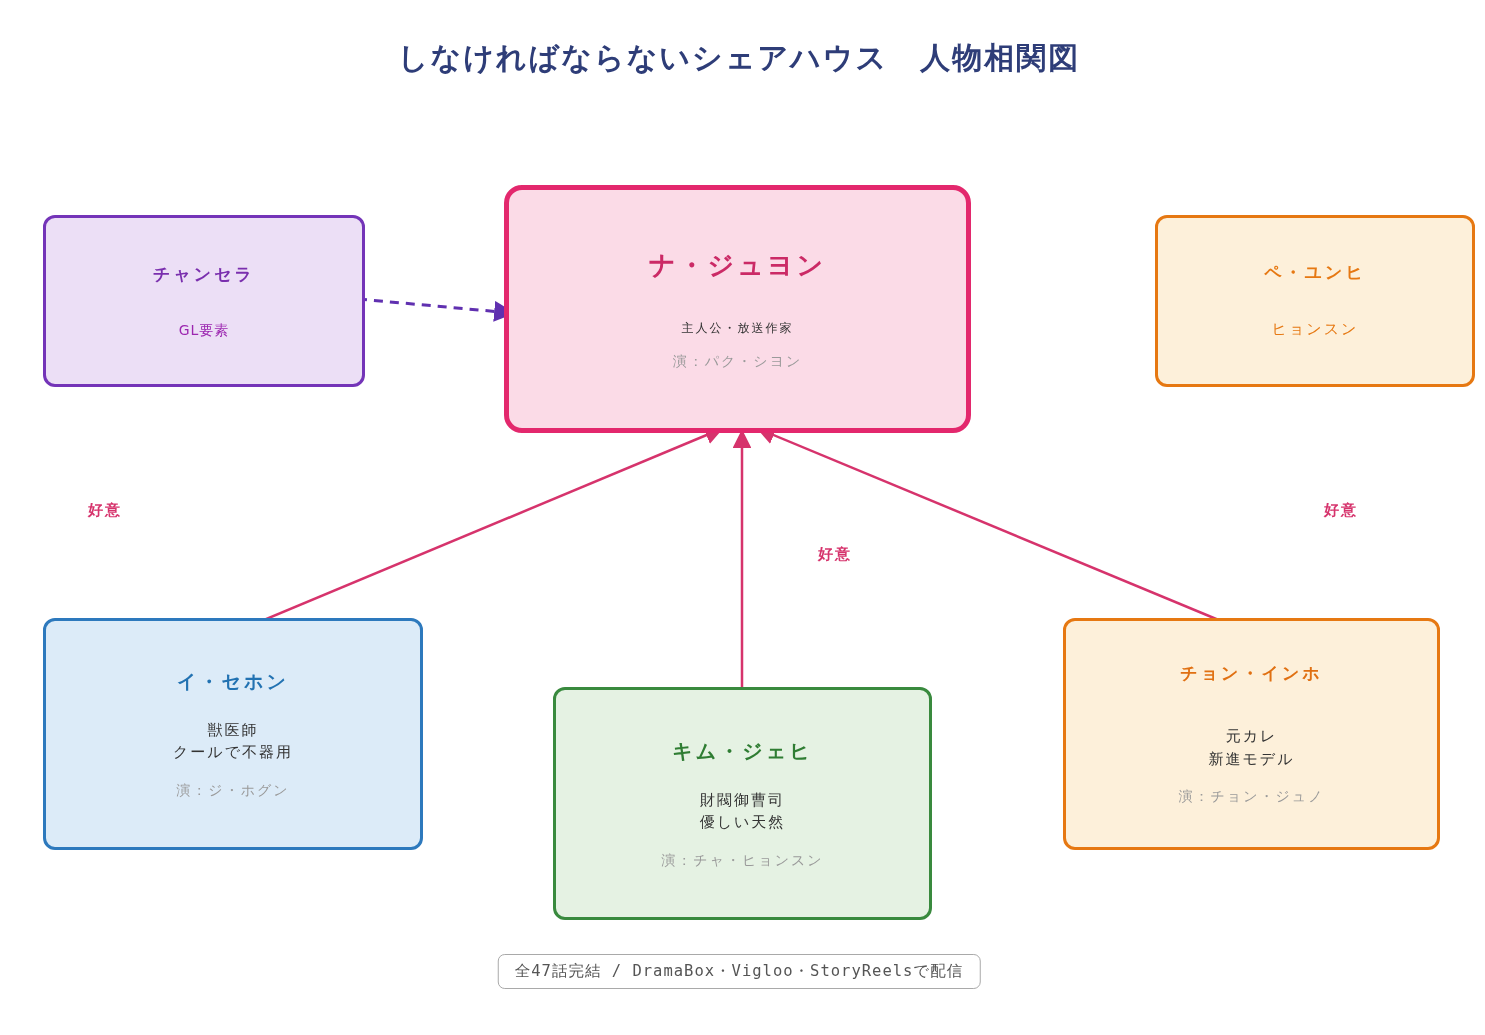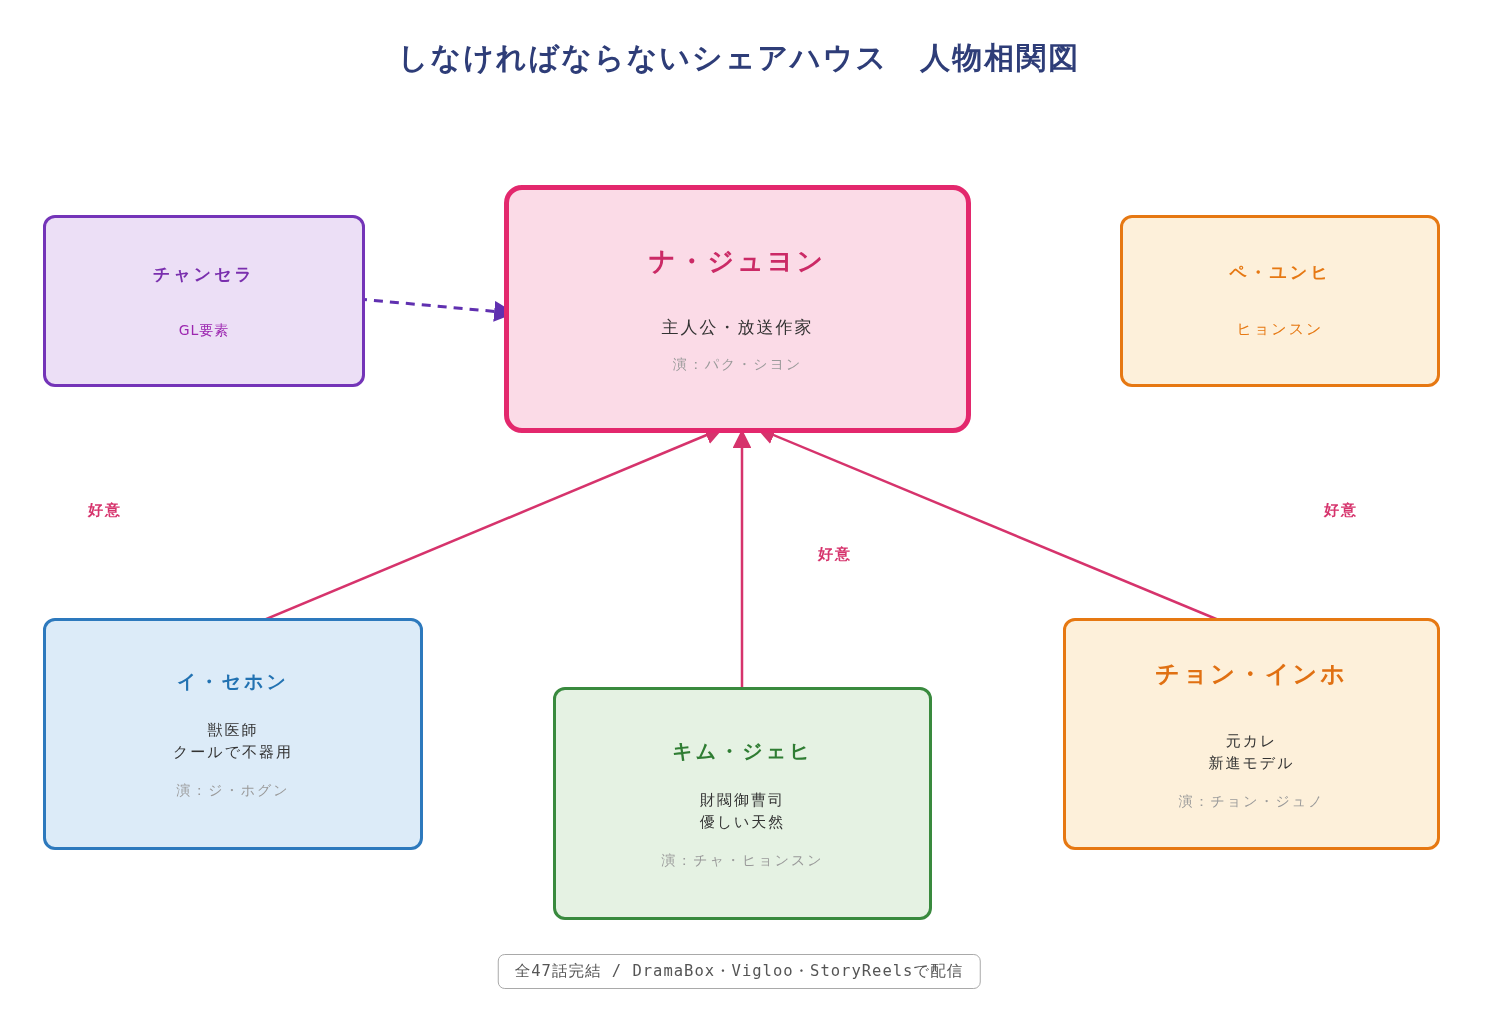--- a/index.html
+++ b/index.html
@@ -42,7 +42,7 @@
   .node-chansera .note{font-size:14px;color:#9c27b0;letter-spacing:1px;}
 
   .node-yunhi{
-    left:1120px;top:215px;width:320px;height:172px;
+    left:1155px;top:215px;width:320px;height:172px;
     background:#fdf0da;border:3px solid #e67812;border-radius:12px;
   }
   .node-yunhi .name{font-size:17px;color:#e67812;margin-bottom:34px;}

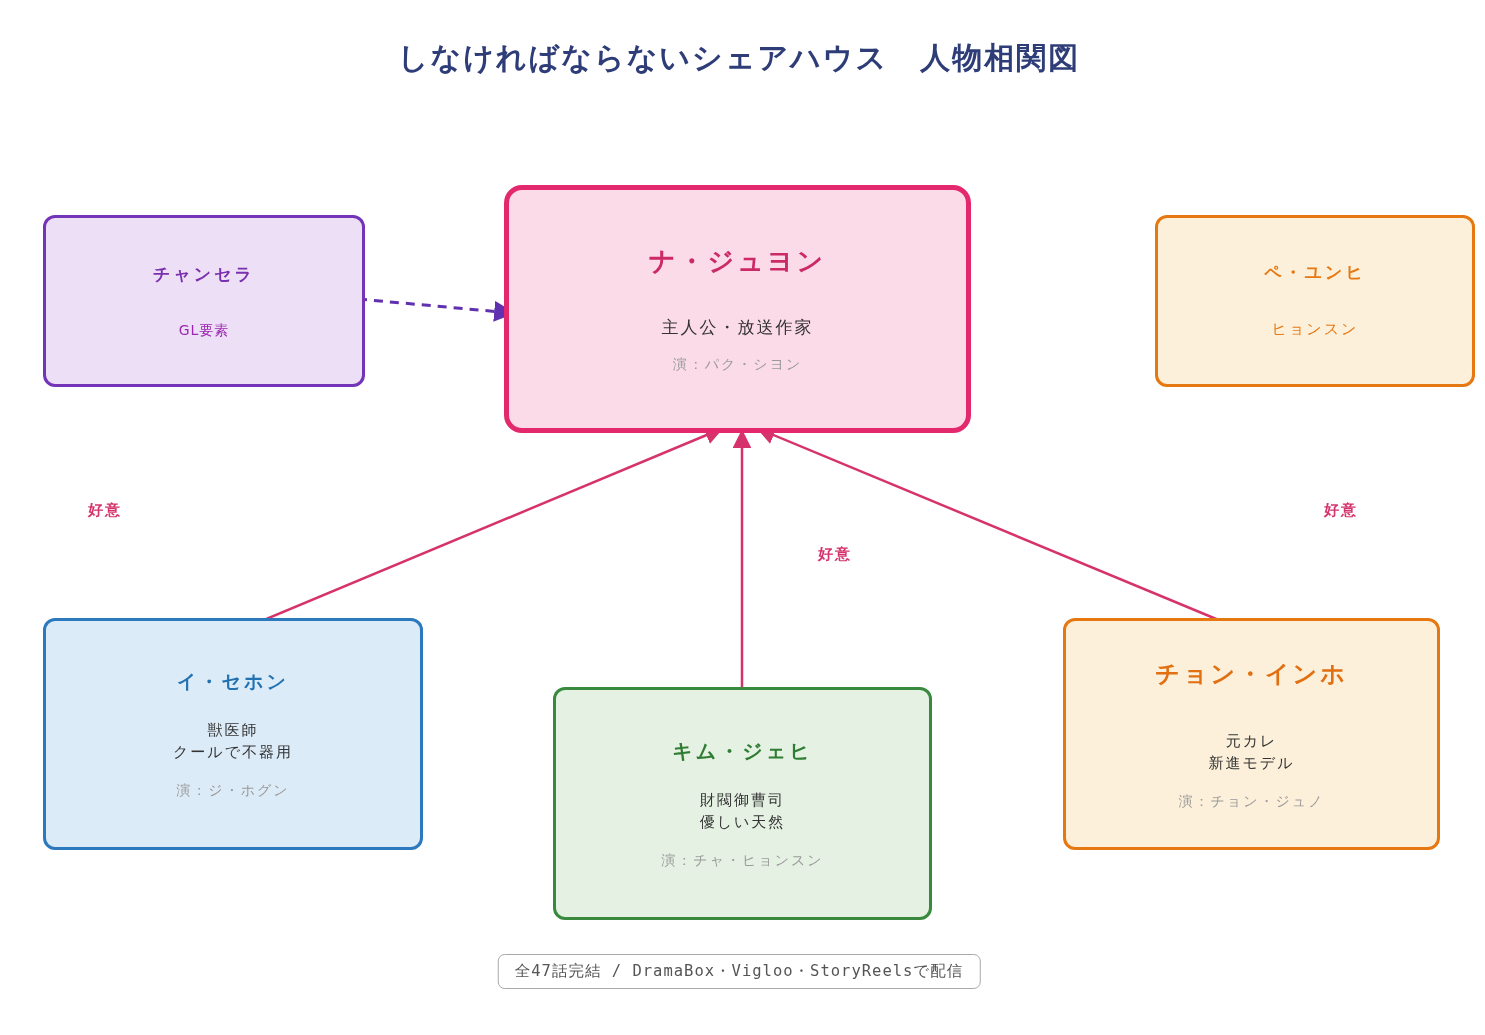--- a/index.html
+++ b/index.html
@@ -32,7 +32,7 @@
     background:#fbdbe7;border:5px solid #e3286d;border-radius:18px;
   }
   .node-main .name{font-size:26px;color:#cb2a66;margin-bottom:36px;}
-  .node-main .role{font-size:17px;margin-bottom:16px;}
+  .node-main .role{font-size:12px;margin-bottom:16px;}
 
   .node-chansera{
     left:43px;top:215px;width:322px;height:172px;

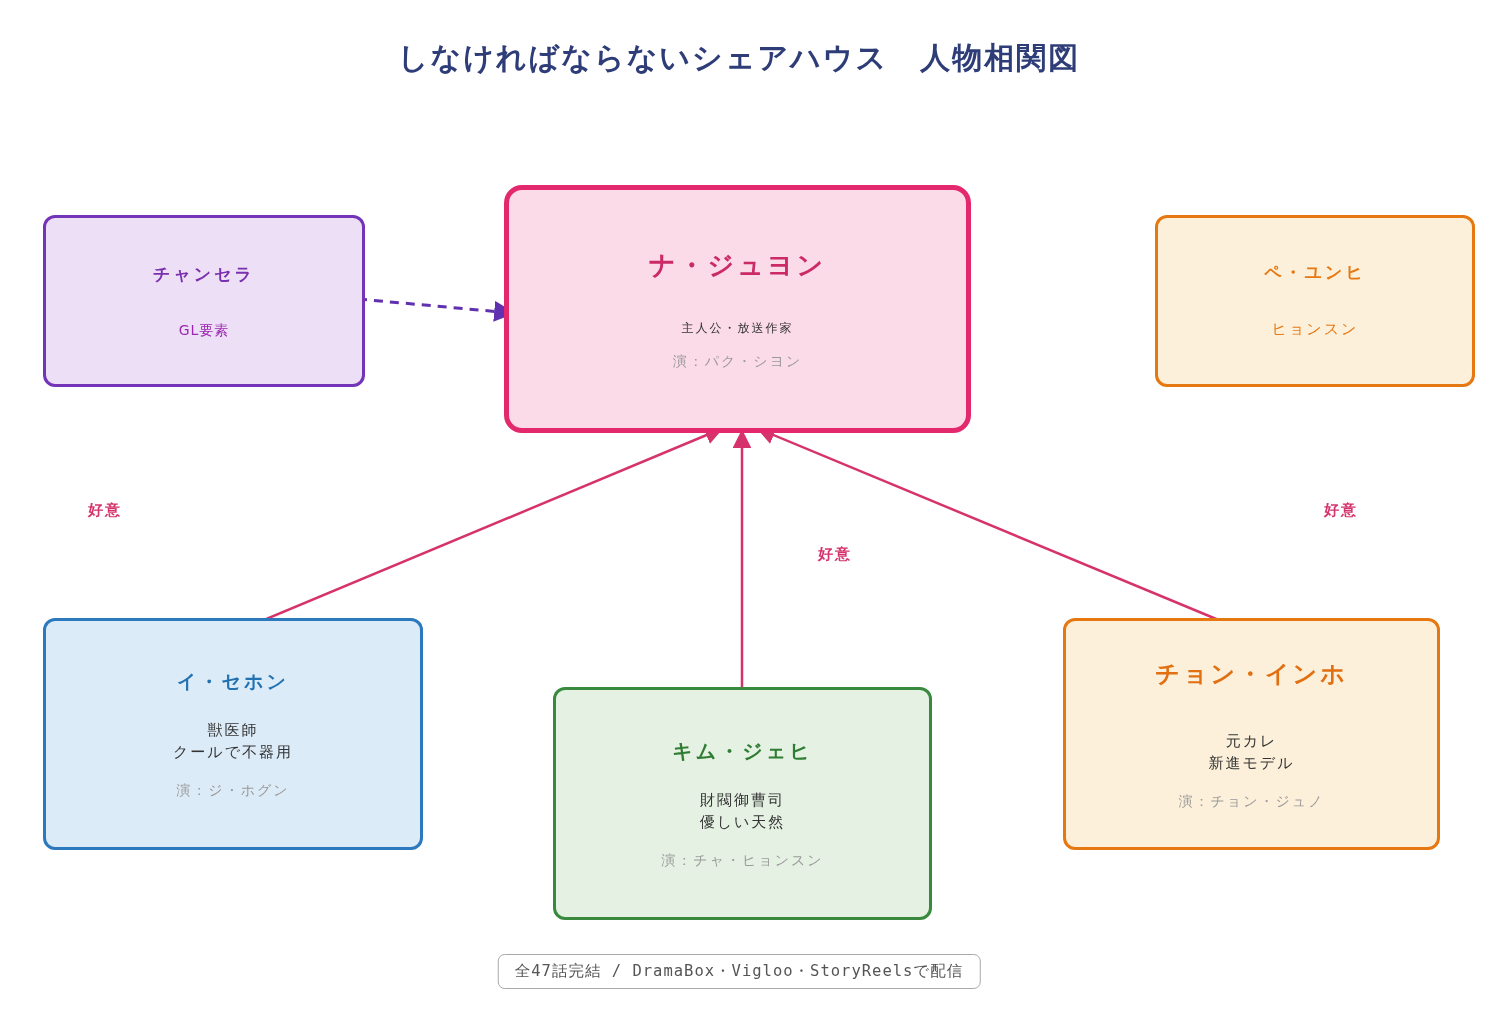--- a/index.html
+++ b/index.html
@@ -66,7 +66,7 @@
     left:1063px;top:618px;width:377px;height:232px;
     background:#fdf0da;border:3px solid #e67812;border-radius:12px;
   }
-  .node-inho .name{font-size:24px;color:#e07012;margin-bottom:40px;}
+  .node-inho .name{font-size:17px;color:#e07012;margin-bottom:40px;}
   .node-inho .role{font-size:15px;margin-bottom:18px;}
 
   .edge-label{

